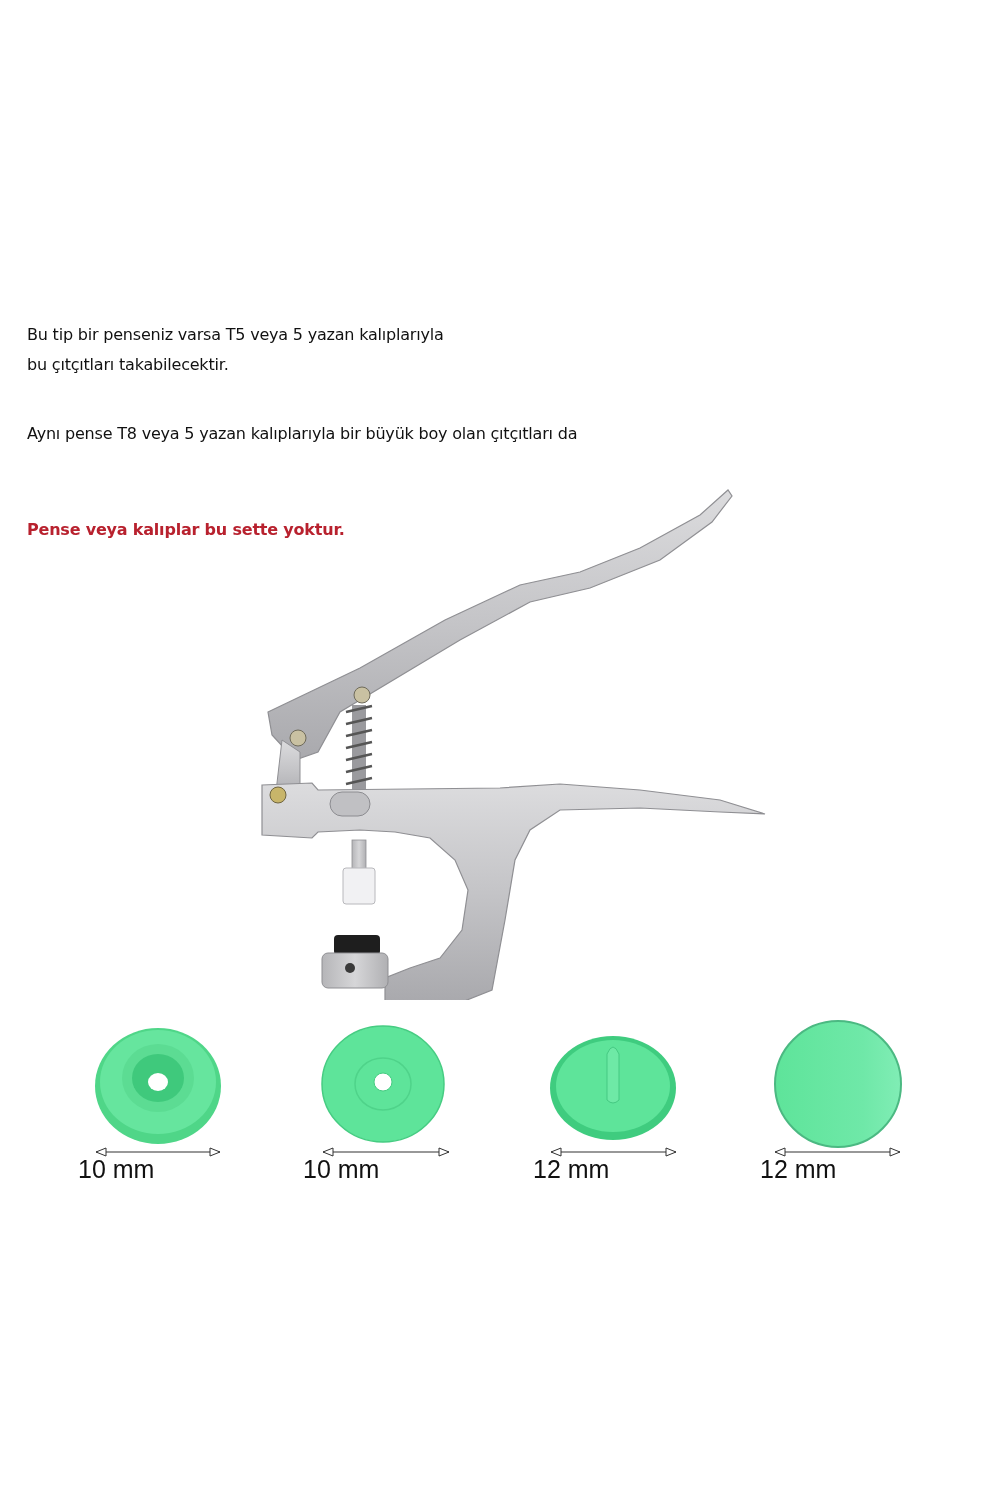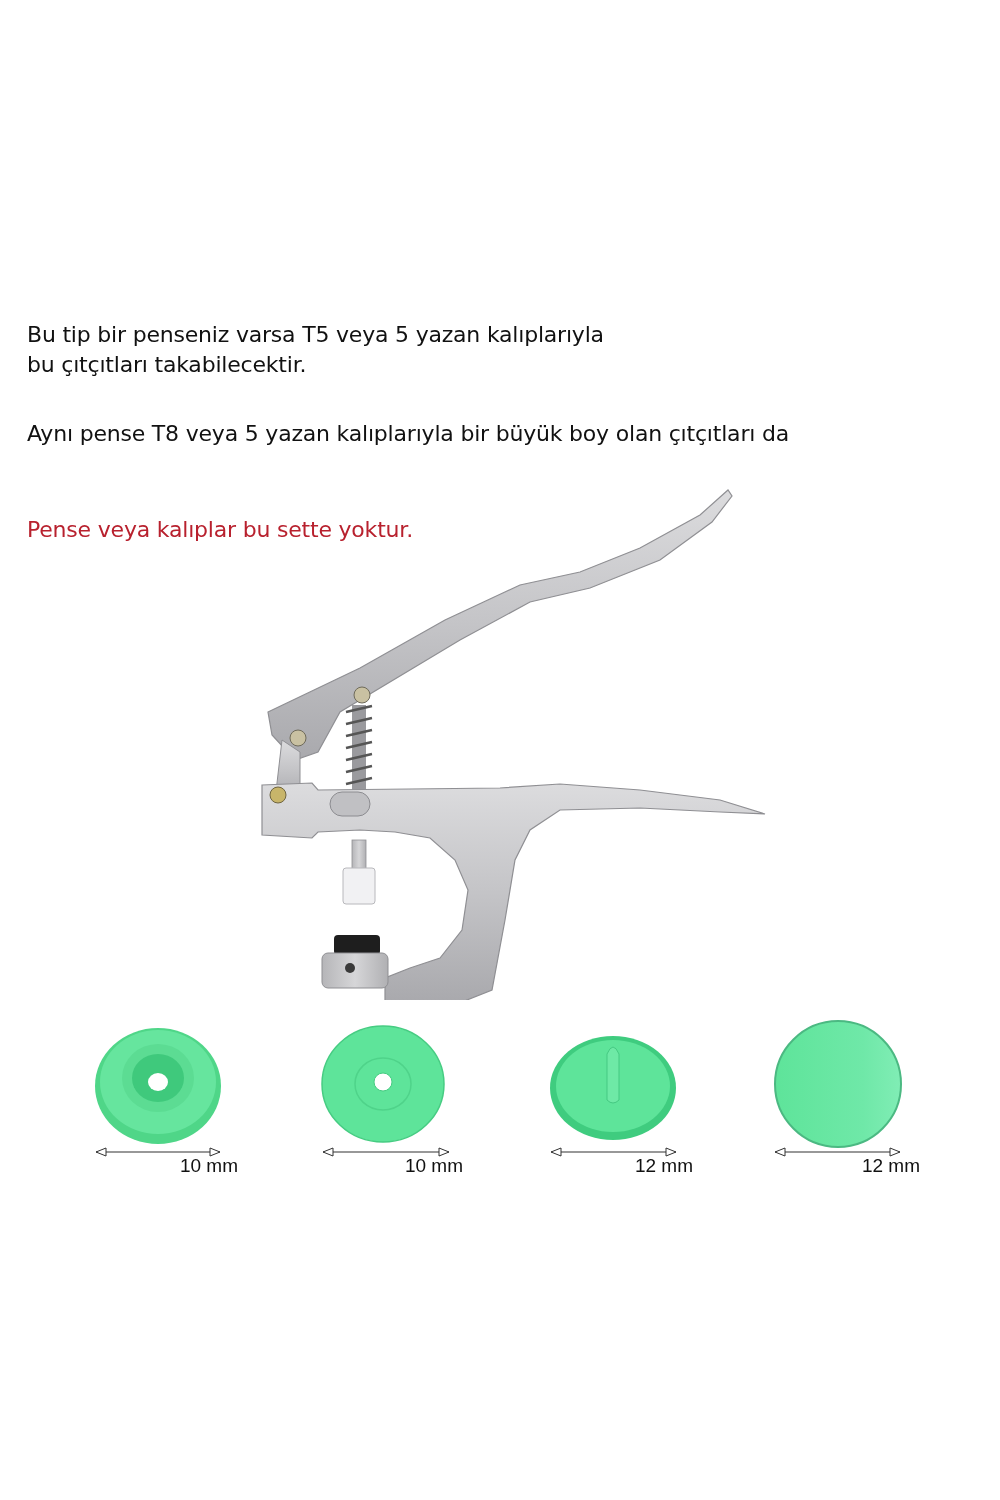--- a/index.html
+++ b/index.html
@@ -4,7 +4,7 @@
 <style>
   html, body { margin: 0; padding: 0; background: #ffffff; }
   body { width: 1000px; height: 1500px; position: relative; overflow: hidden; font-family: "DejaVu Sans", sans-serif; }
-  .text-block { position: absolute; left: 27px; color: #111111; font-family: "DejaVu Sans", sans-serif; font-size: 22px; line-height: 30px; letter-spacing: -0.2px; }
+  .text-block { position: absolute; left: 27px; color: #111111; font-family: "DejaVu Sans", sans-serif; font-size: 16px; line-height: 30px; letter-spacing: -0.2px; }
   .text-block p { margin: 0; }
   #para1 { top: 320px; }
   #para2 { top: 419px; }

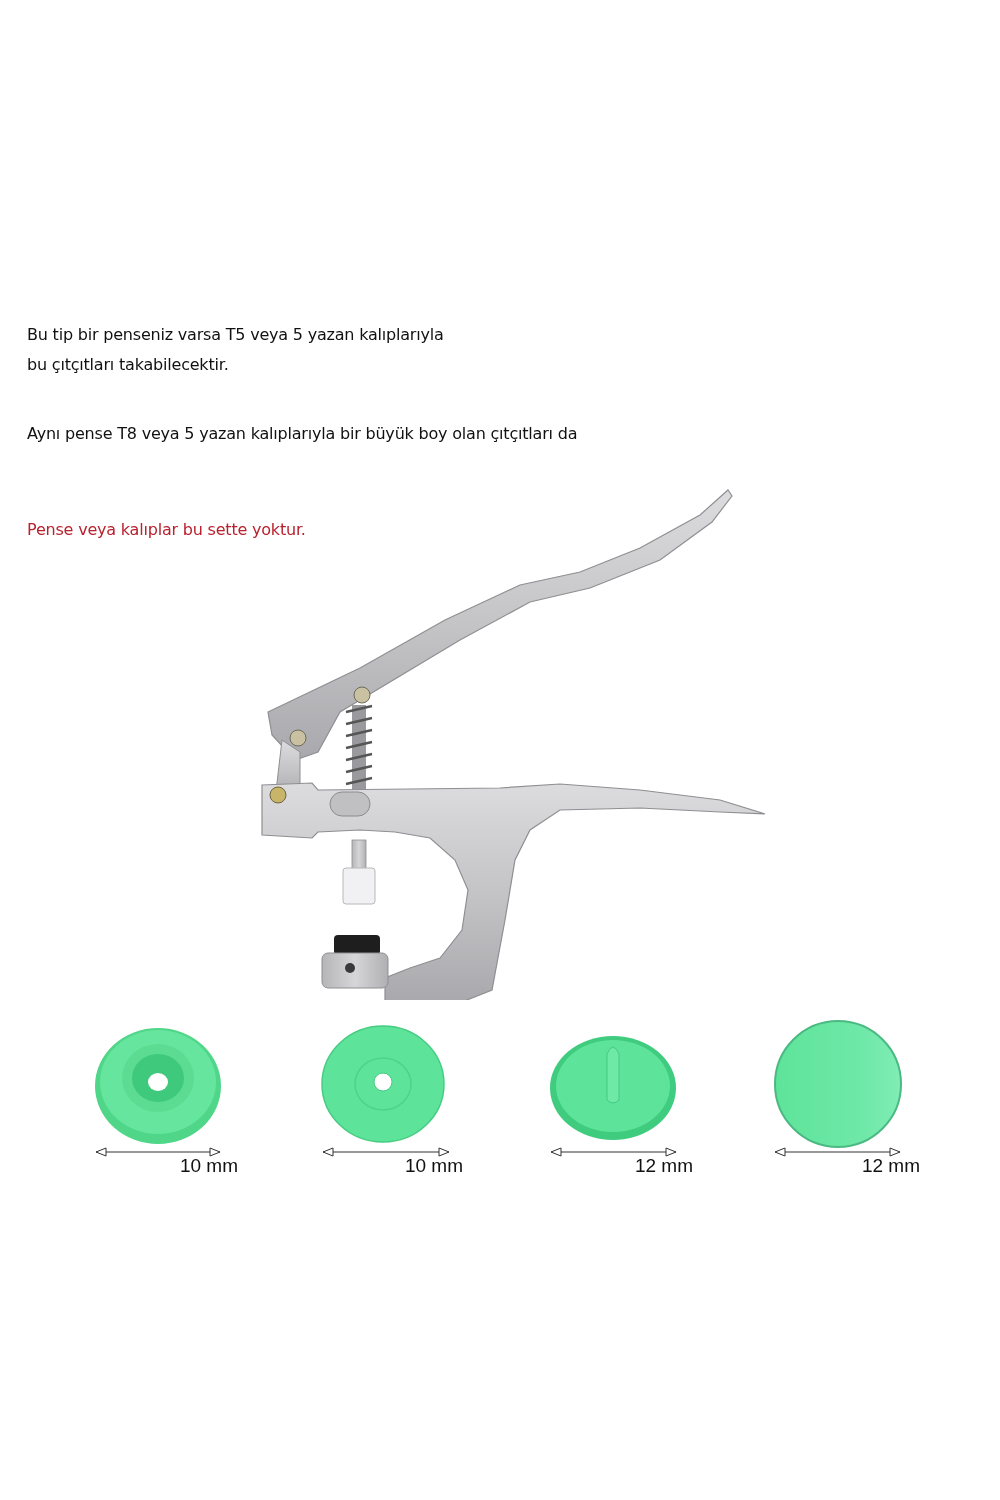--- a/index.html
+++ b/index.html
@@ -8,7 +8,7 @@
   .text-block p { margin: 0; }
   #para1 { top: 320px; }
   #para2 { top: 419px; }
-  #warning { top: 515px; font-weight: normal; }
+  #warning { top: 515px; font-weight: bold; }
   .tool-wrap { position: absolute; left: 250px; top: 480px; width: 530px; height: 520px; }
   .snap { position: absolute; top: 1020px; width: 160px; height: 150px; }
   .snap svg { position: absolute; left: 0; top: 0; }

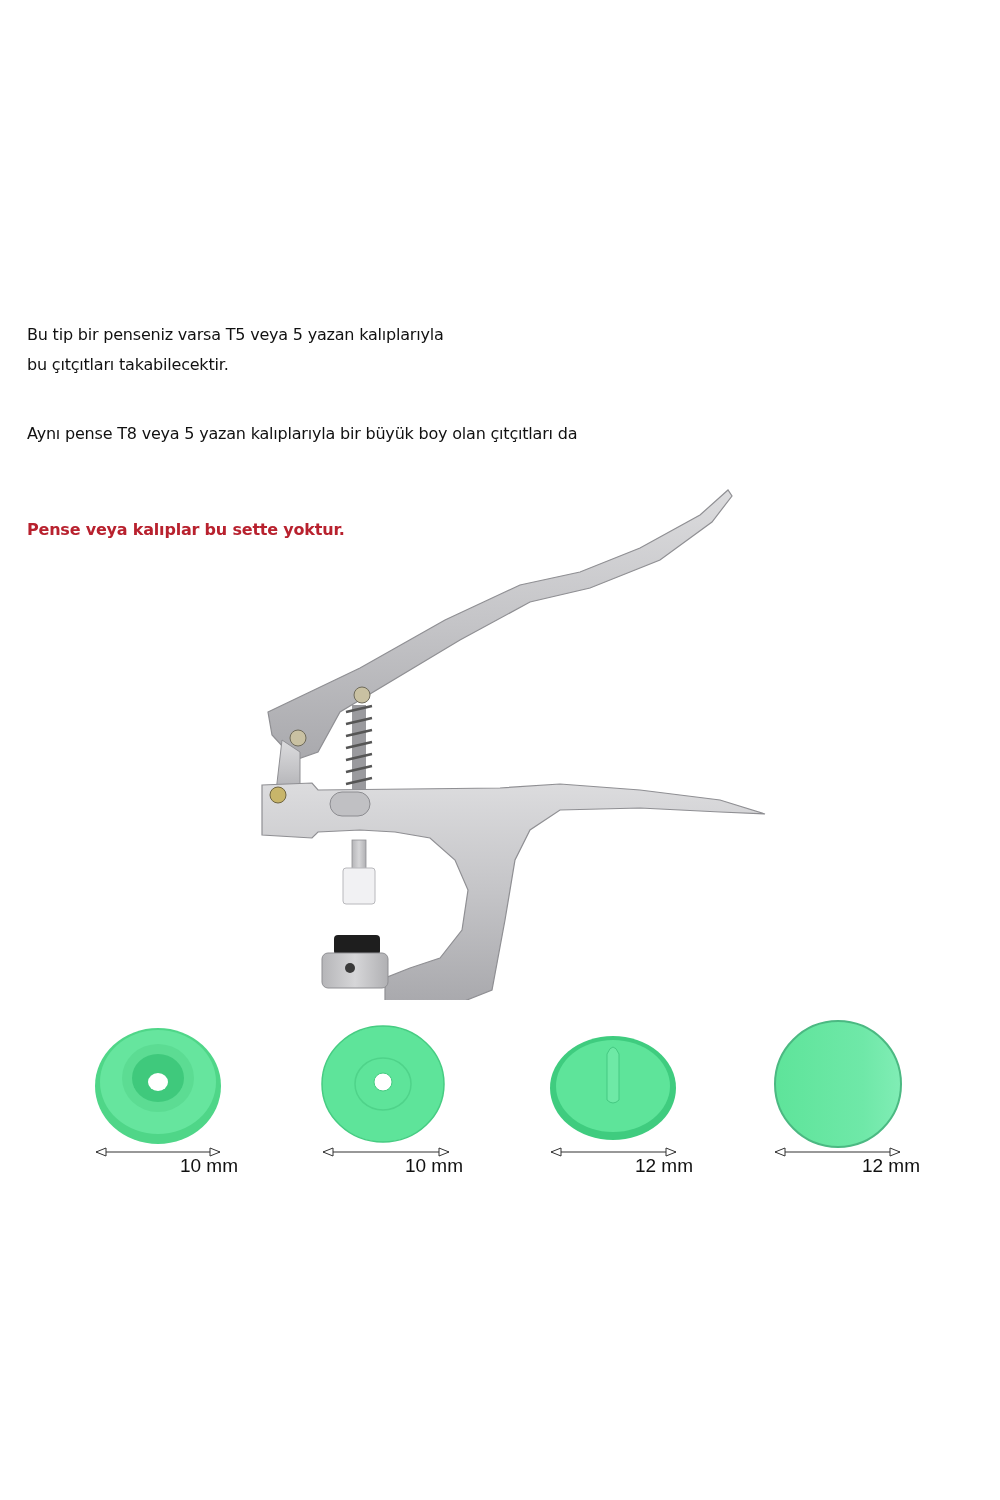--- a/index.html
+++ b/index.html
@@ -12,7 +12,7 @@
   .tool-wrap { position: absolute; left: 250px; top: 480px; width: 530px; height: 520px; }
   .snap { position: absolute; top: 1020px; width: 160px; height: 150px; }
   .snap svg { position: absolute; left: 0; top: 0; }
-  .dim-label { position: absolute; top: 1155px; width: 160px; text-align: right; font-family: "Liberation Sans", sans-serif; font-size: 19px; color: #111; }
+  .dim-label { position: absolute; top: 1155px; width: 160px; text-align: left; font-family: "Liberation Sans", sans-serif; font-size: 25px; color: #111; }
 </style>
 </head>
 <body>

